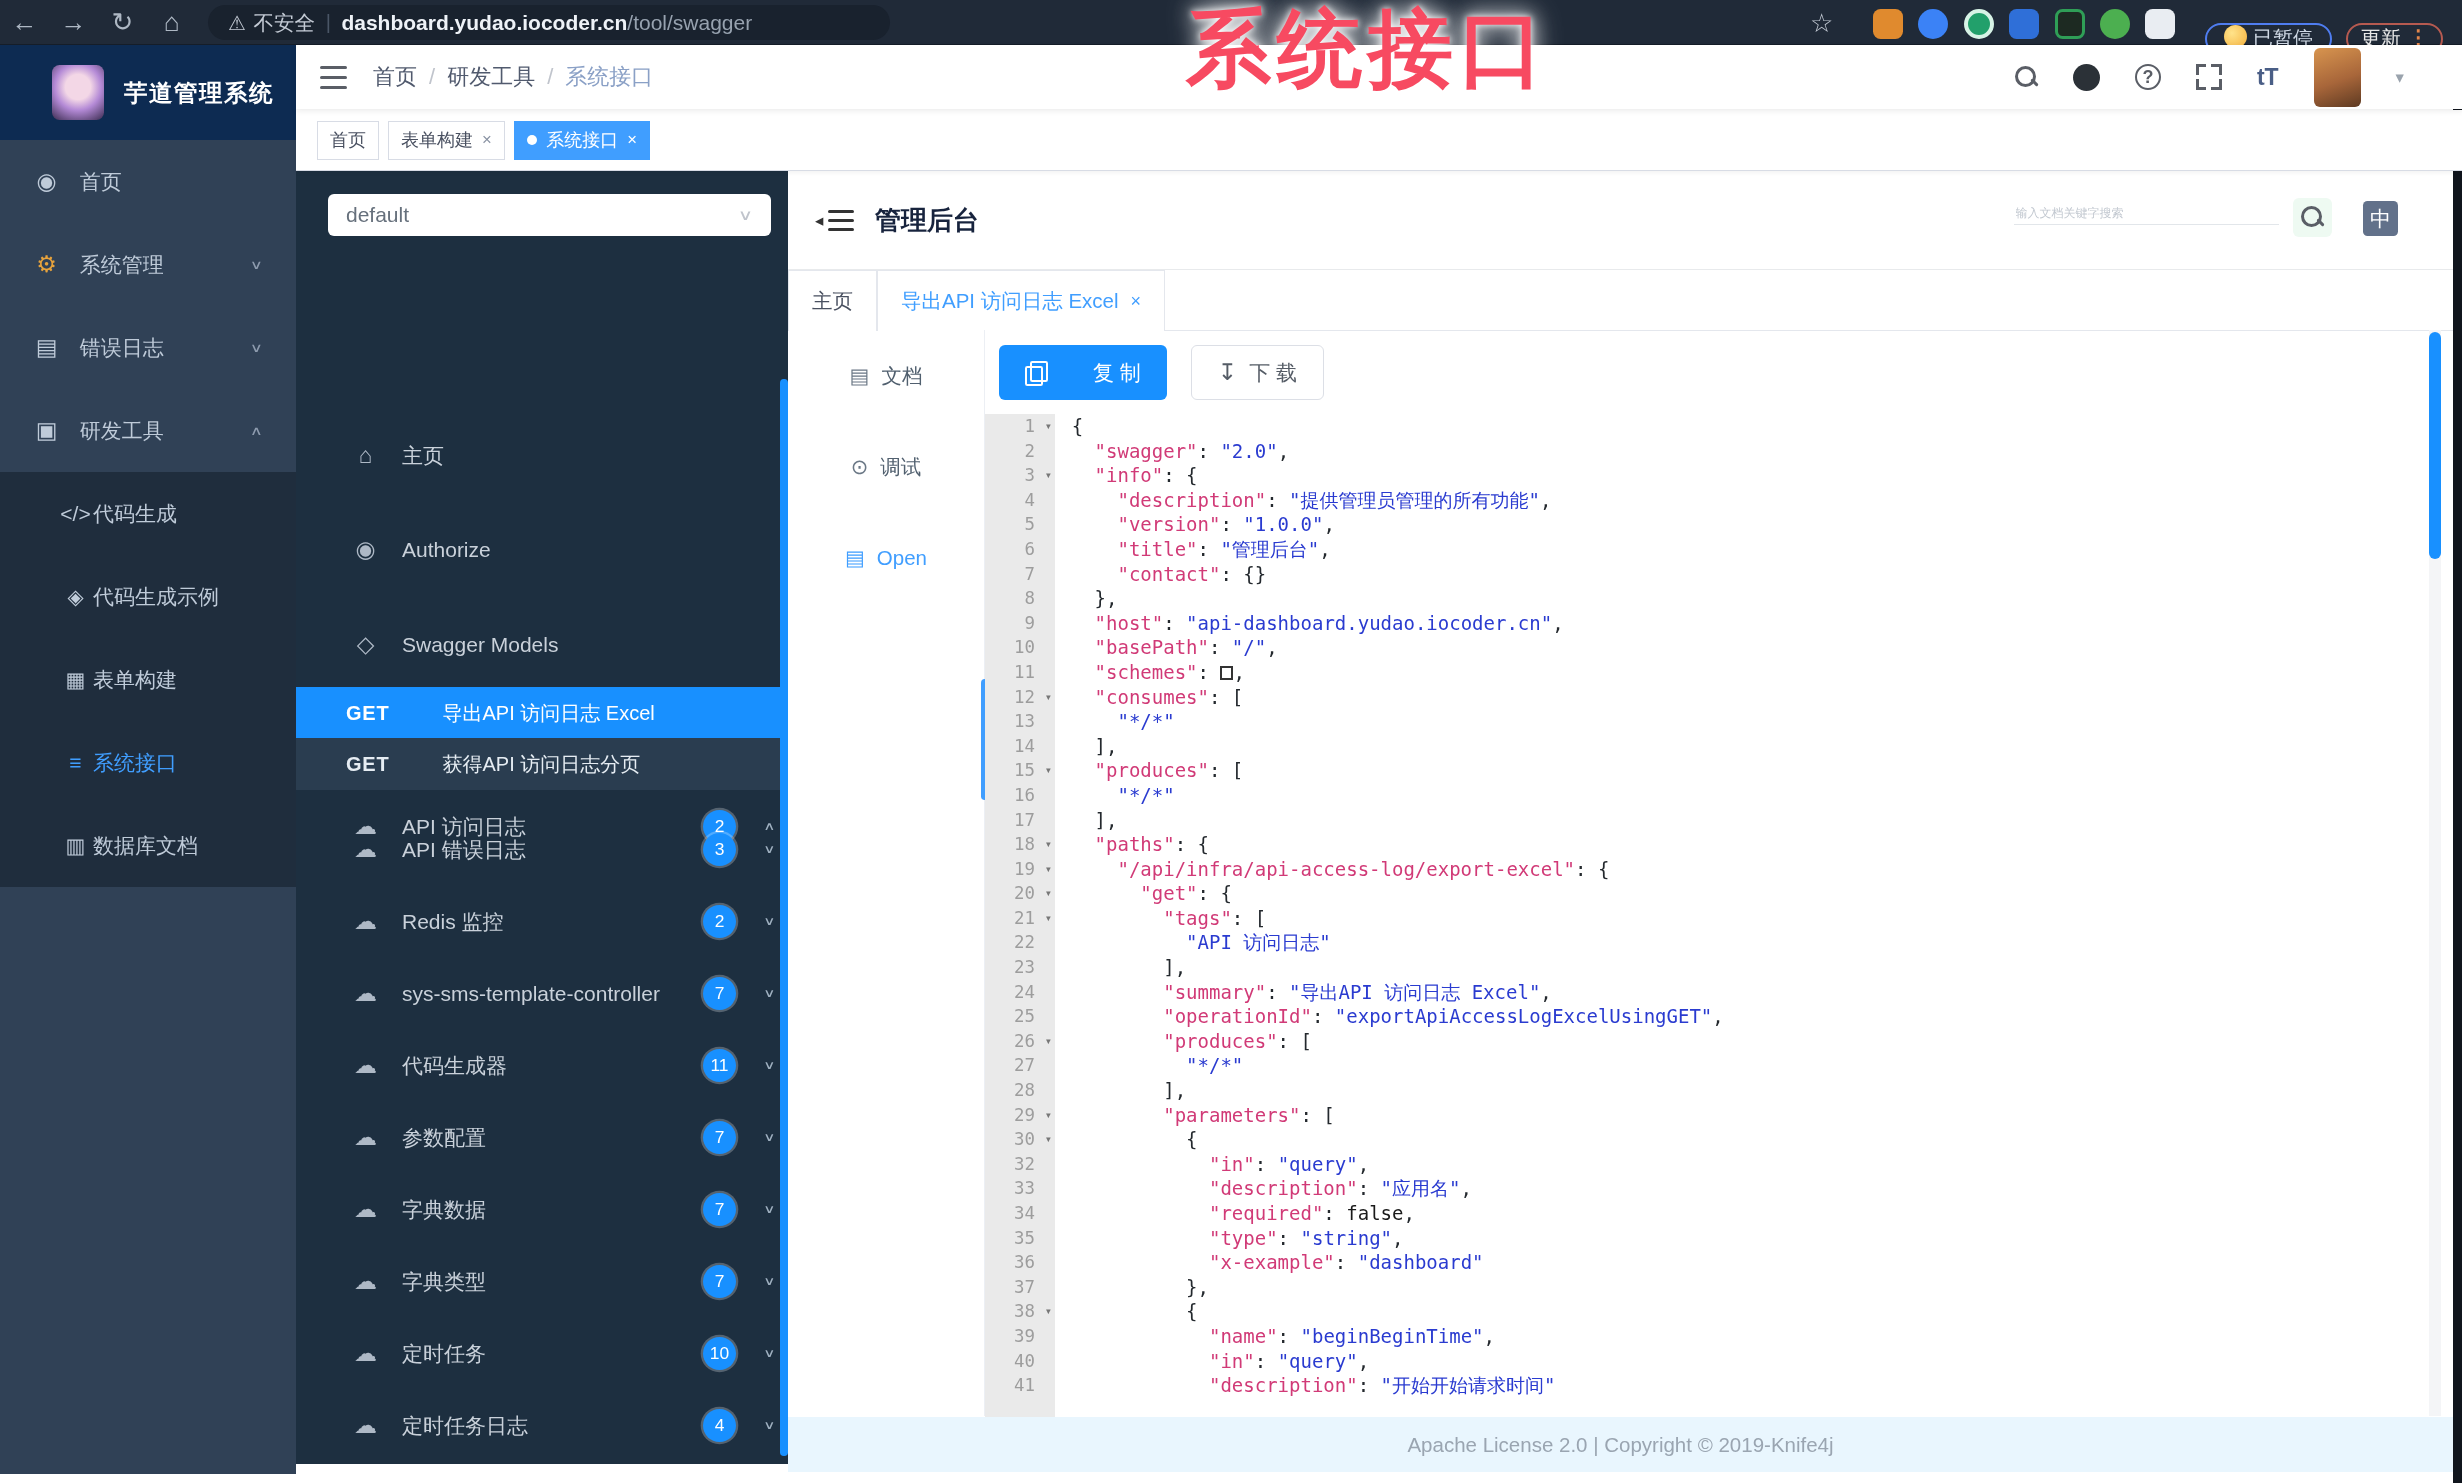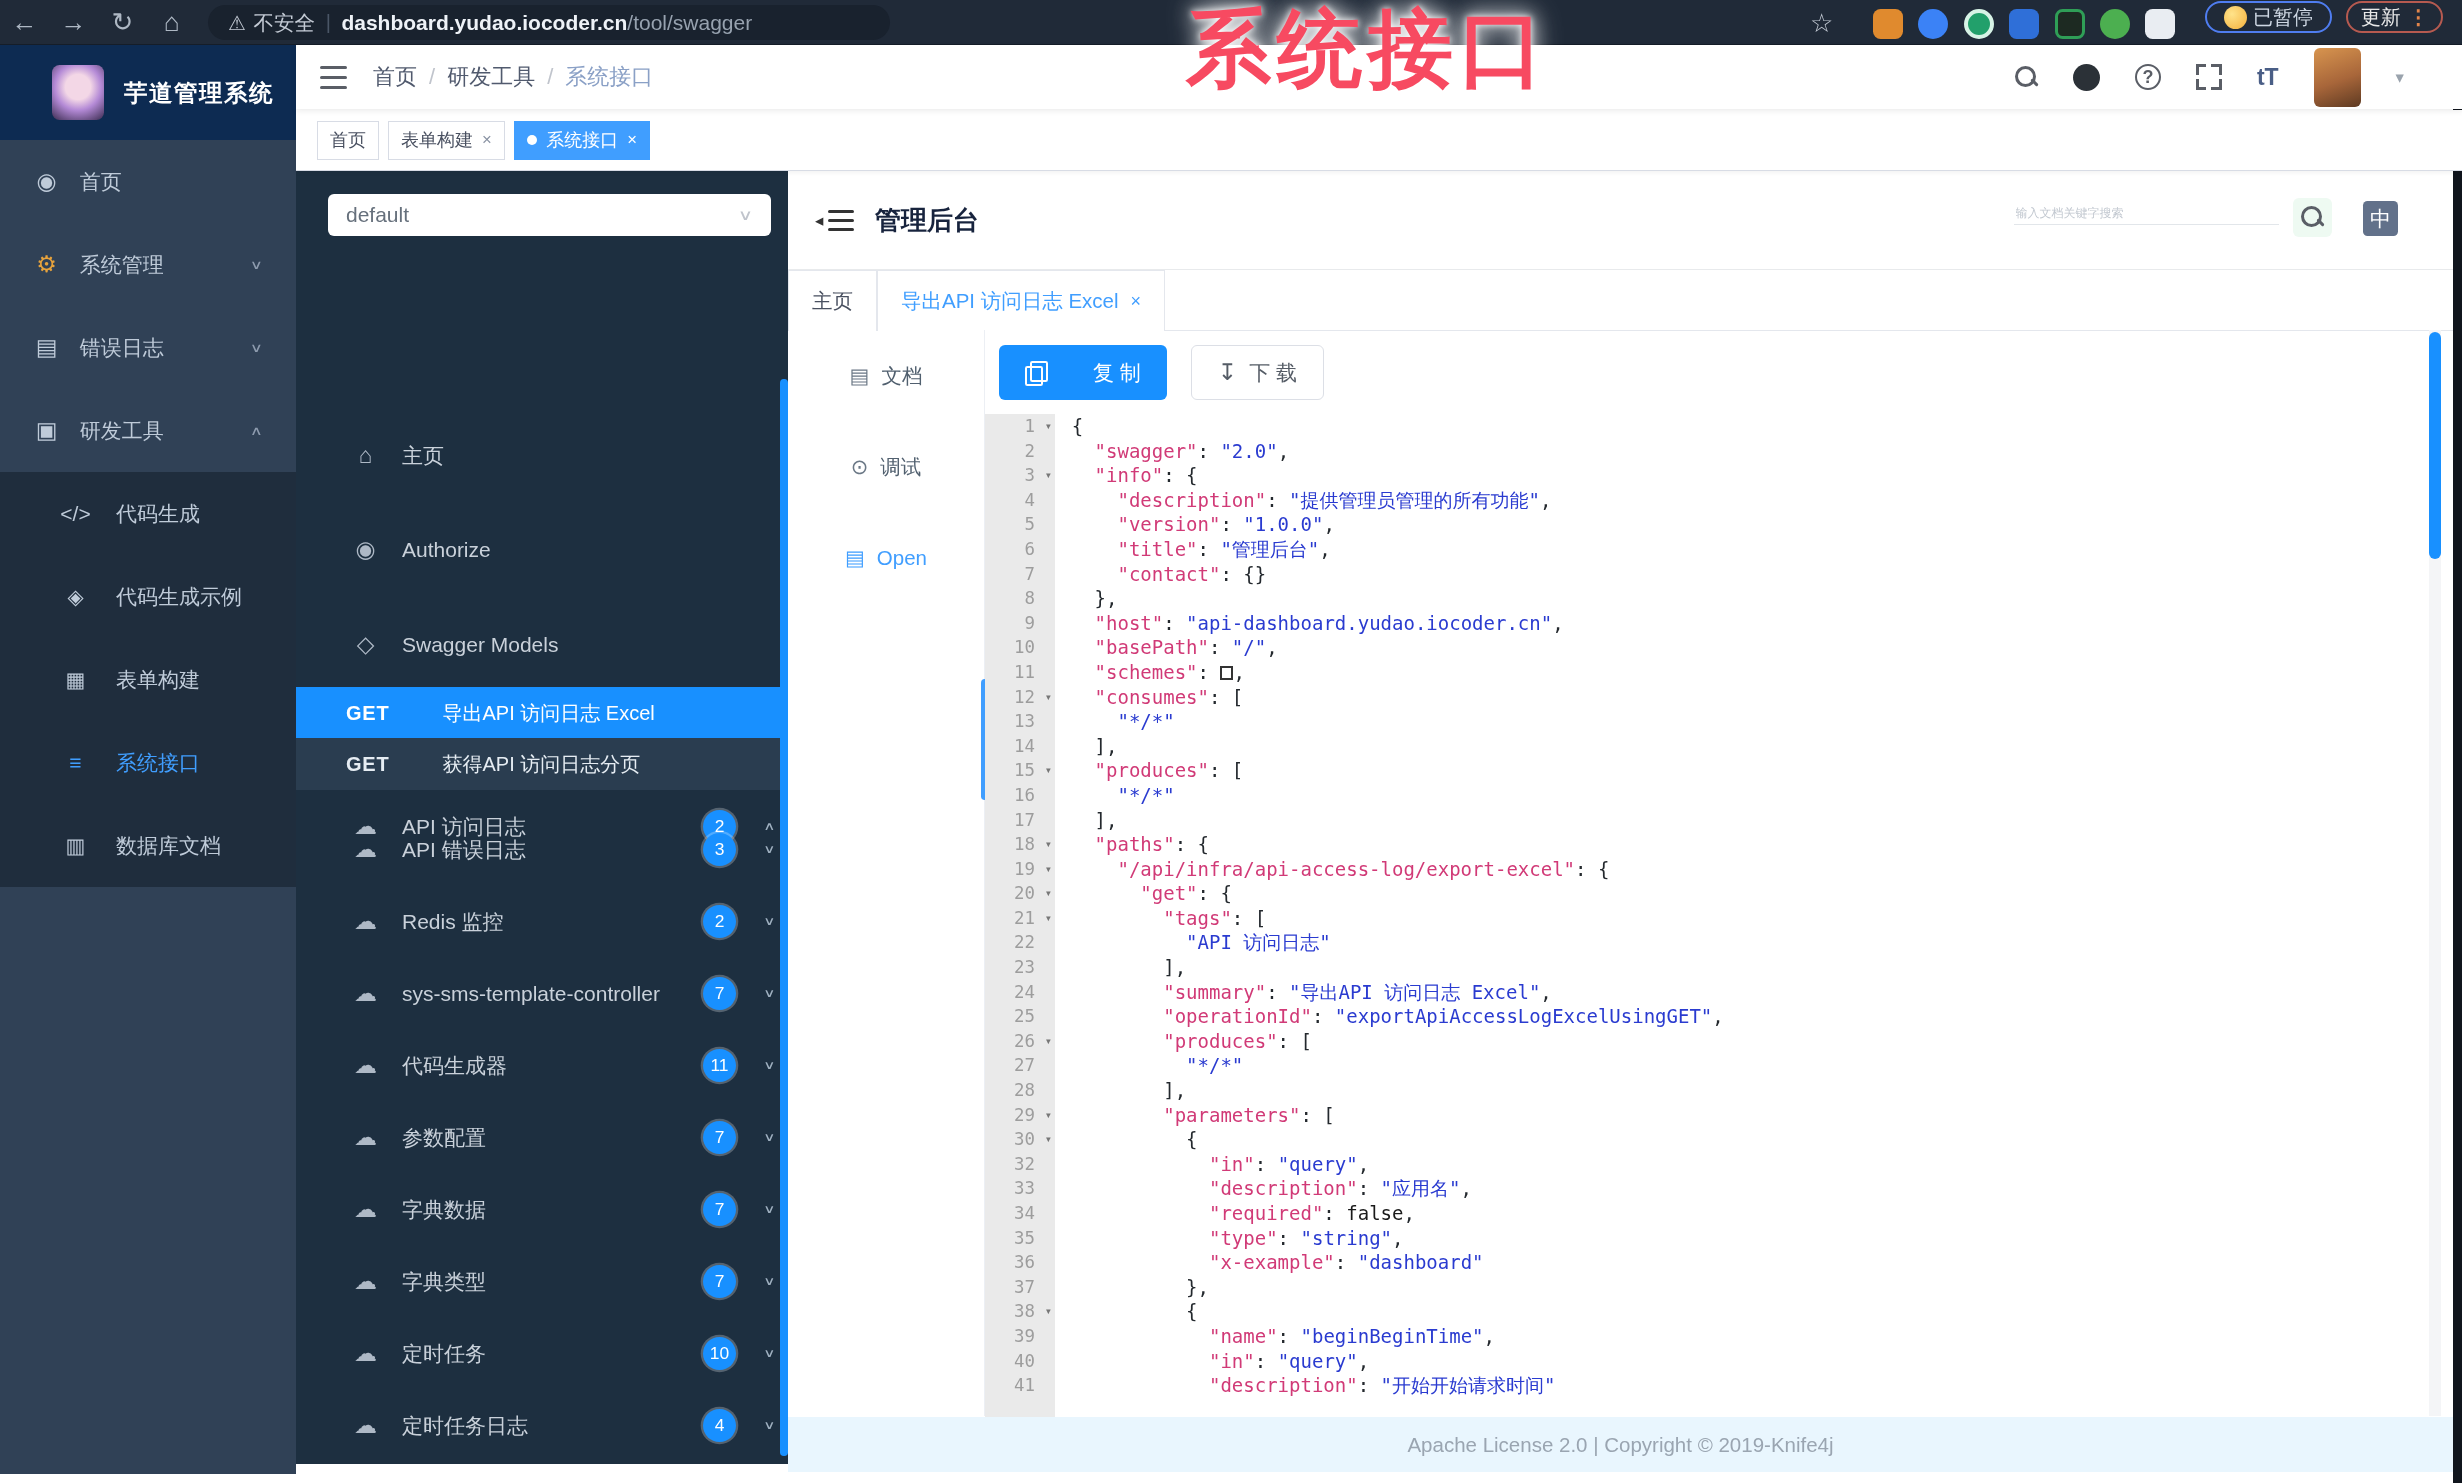--- a/index.html
+++ b/index.html
@@ -20,8 +20,8 @@
   .url-pill .path { color:#97a2af; font-size:21px; }
   .bm-star { position:absolute; left:1810px; top:7.6px; color:#c3cad4; font-size:26px; }
   .ext { position:absolute; top:9px; width:30px; height:30px; border-radius:7.6px; }
-  .pill { position:absolute; top:1px; height:32px; border-radius:17.4px; display:flex;
-    align-items:center; justify-content:center; font-size:20px; }
+  .pill { position:absolute; top:23px; height:32px; border-radius:17.4px; display:flex;
+    justify-content:center; font-size:20px; }
   .pill.paused { left:2205px; width:127px; border:2.3px solid #4f7df0; color:#cfd8e4; gap:6px;}
   .pill.update { left:2346px; width:97px; border:2.3px solid #b65a50; color:#e8e8e8; gap:7.6px;}
   .emoji-dot { width:23px; height:23px; border-radius:50%;

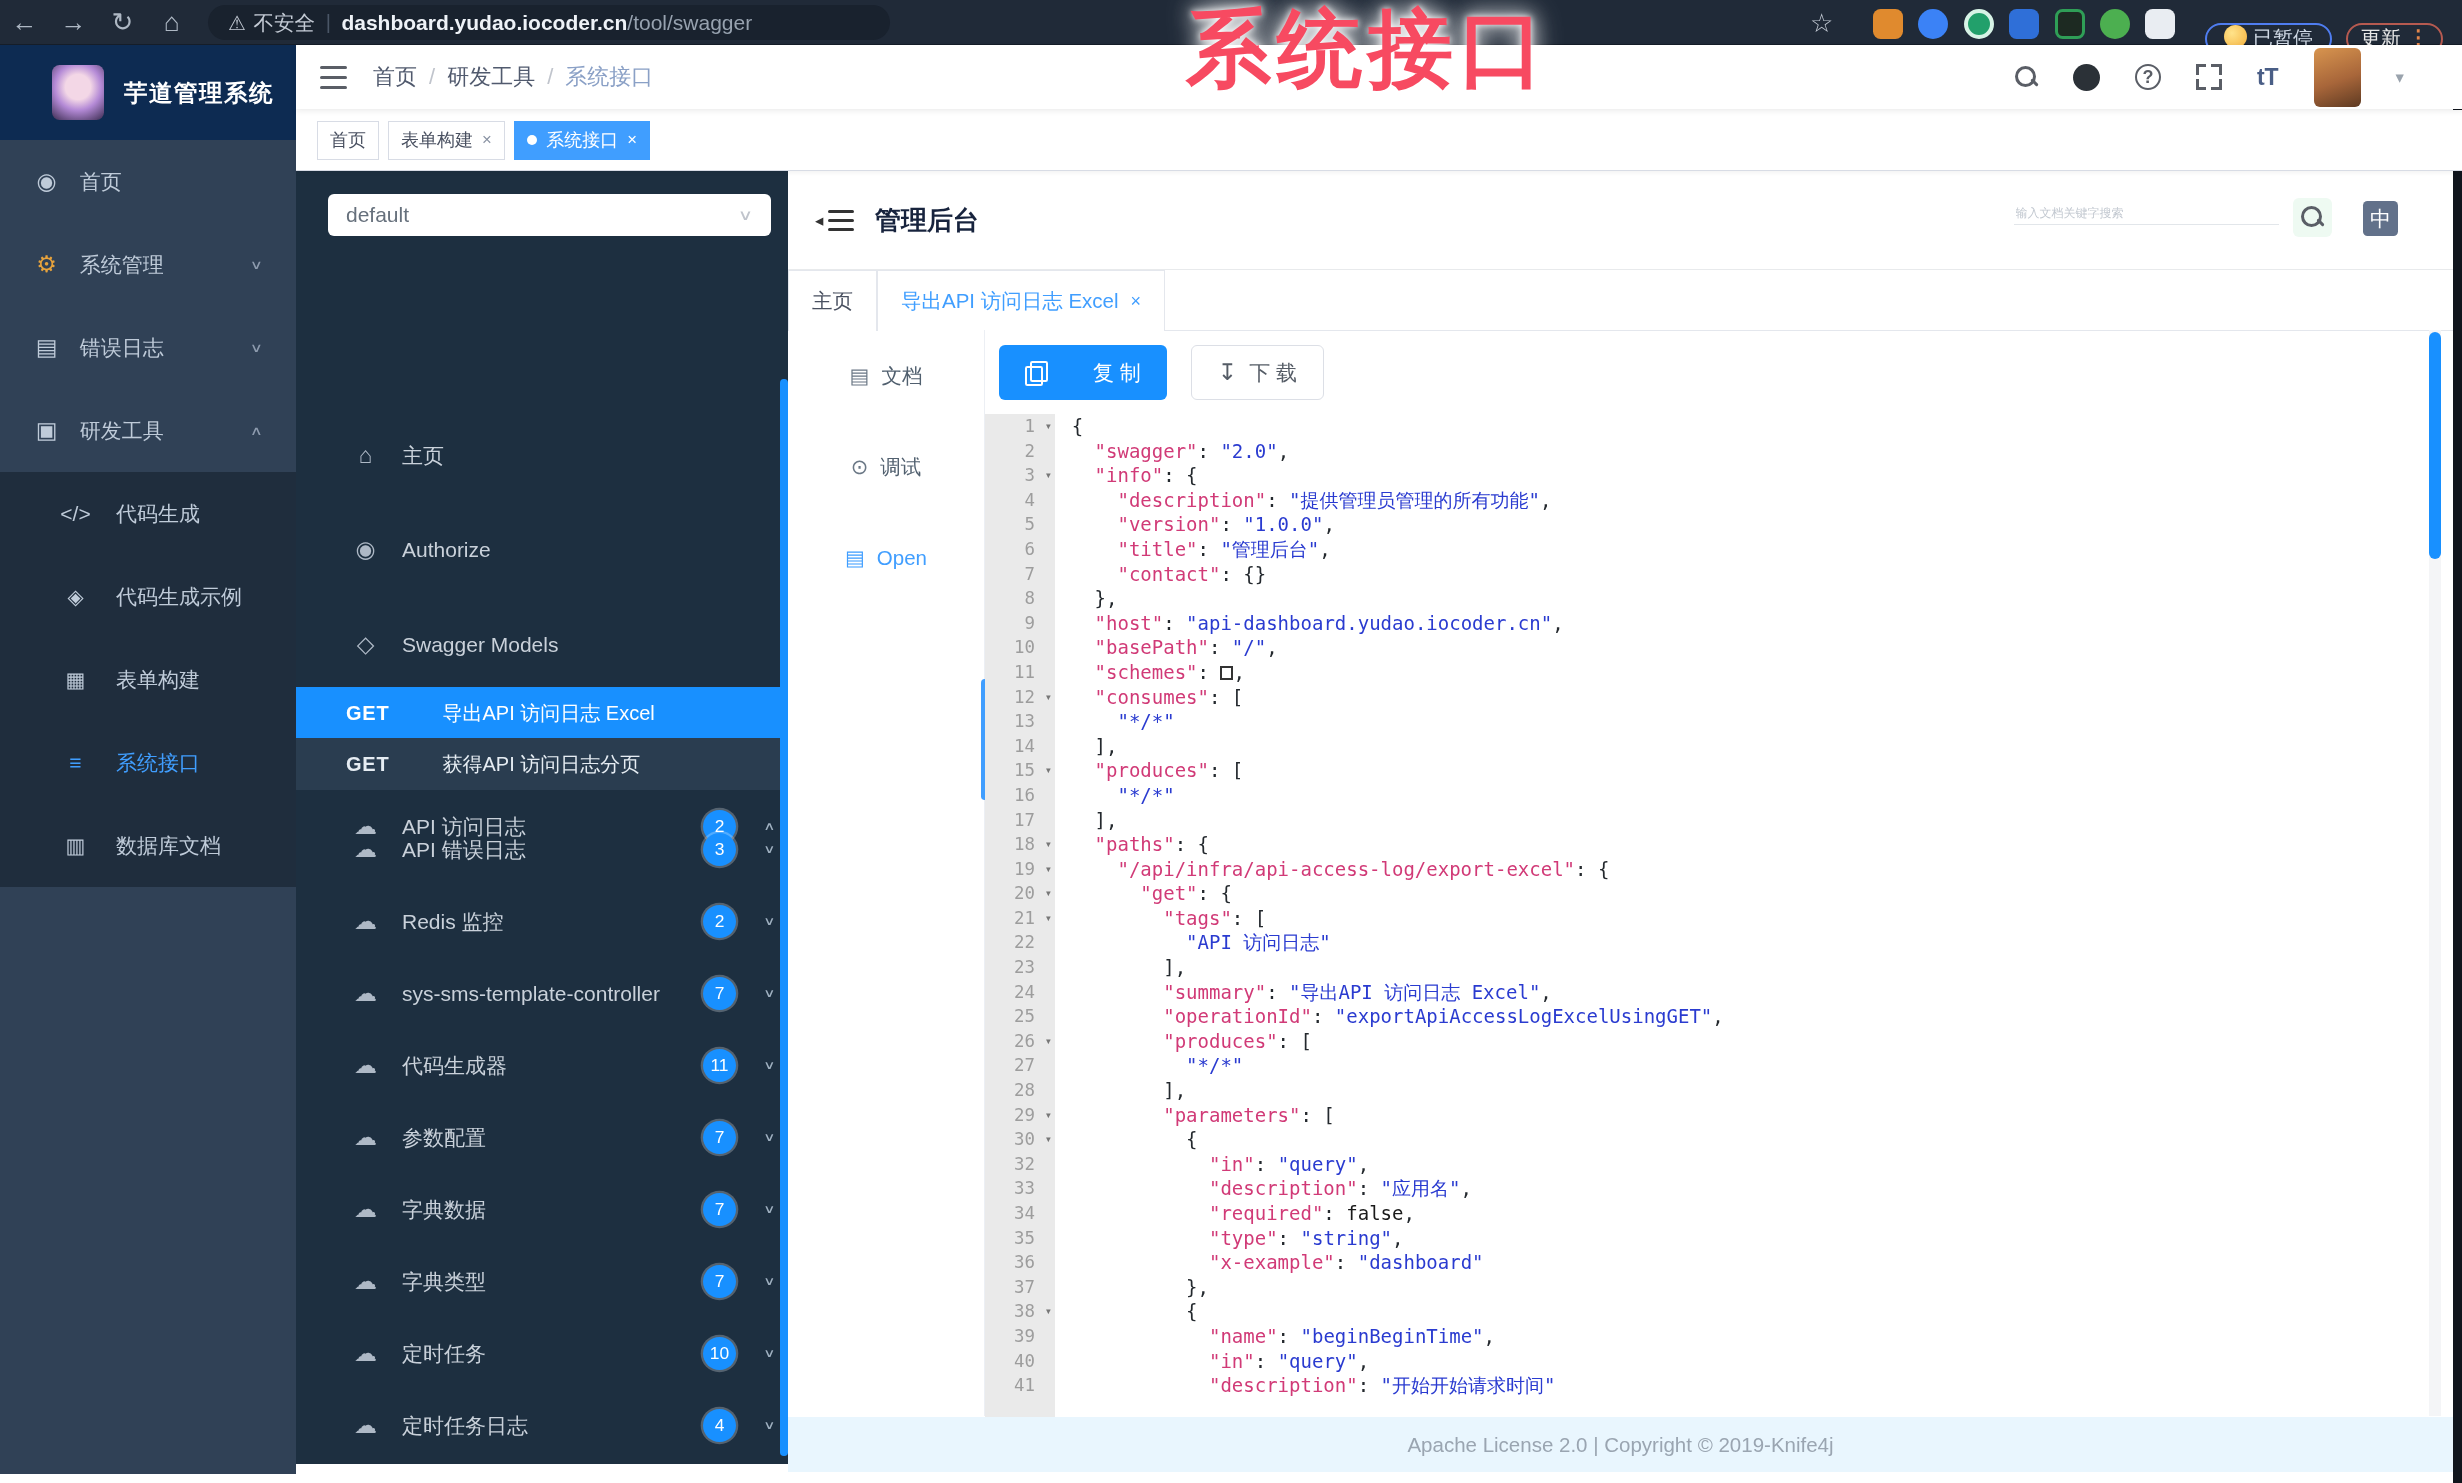--- a/index.html
+++ b/index.html
@@ -47,7 +47,7 @@
   .sub-wrap { background:#1f2d3d; }
   .s-item { position:relative; height:83px; display:flex; align-items:center; font-size:21px; }
   .s-item .ic { width:33px; text-align:center; margin-left:59px; font-size:21px; }
-  .s-item .lb { margin-left:24px; }
+  .s-item .lb { margin-left:1px; }
   .s-item.active { color:#409eff; }
 
   

